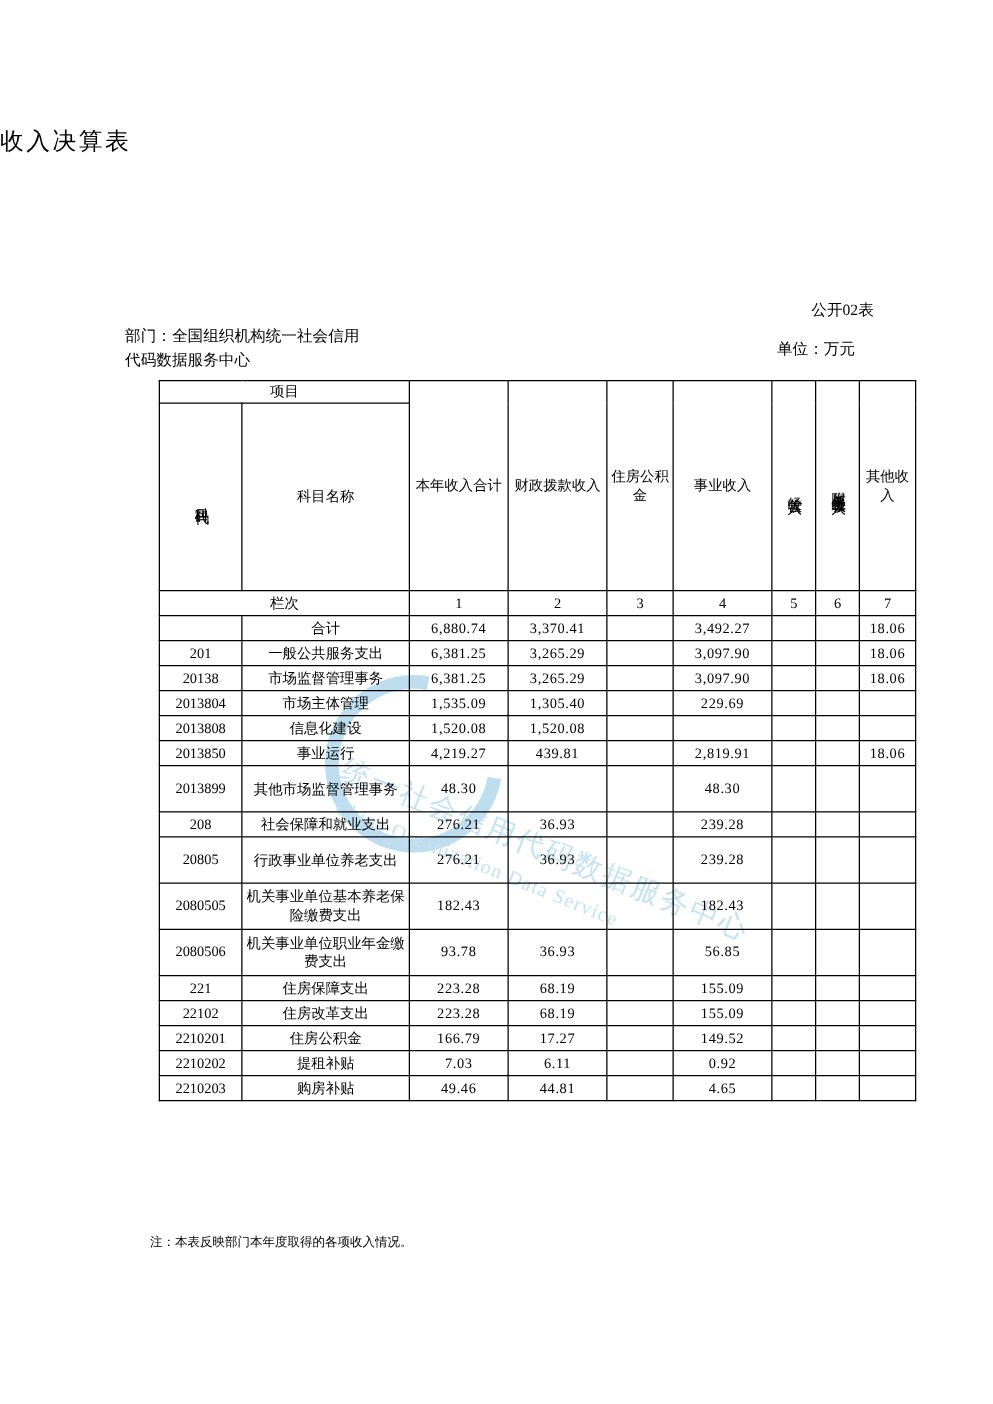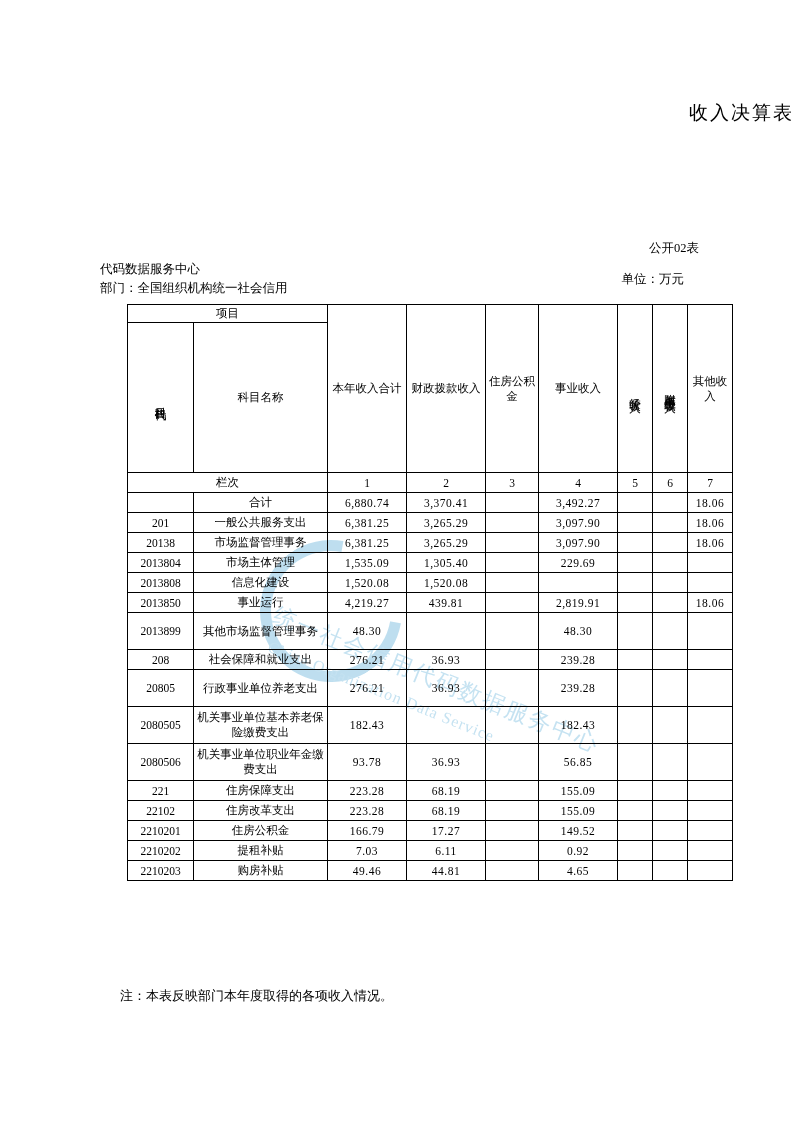--- a/index.html
+++ b/index.html
@@ -22,7 +22,7 @@
     box-sizing: border-box;
   }
   .doc-title {
-    text-align: right;
+    text-align: left;
     font-size: 19px;
     letter-spacing: 2px;
     margin-top: 100px;

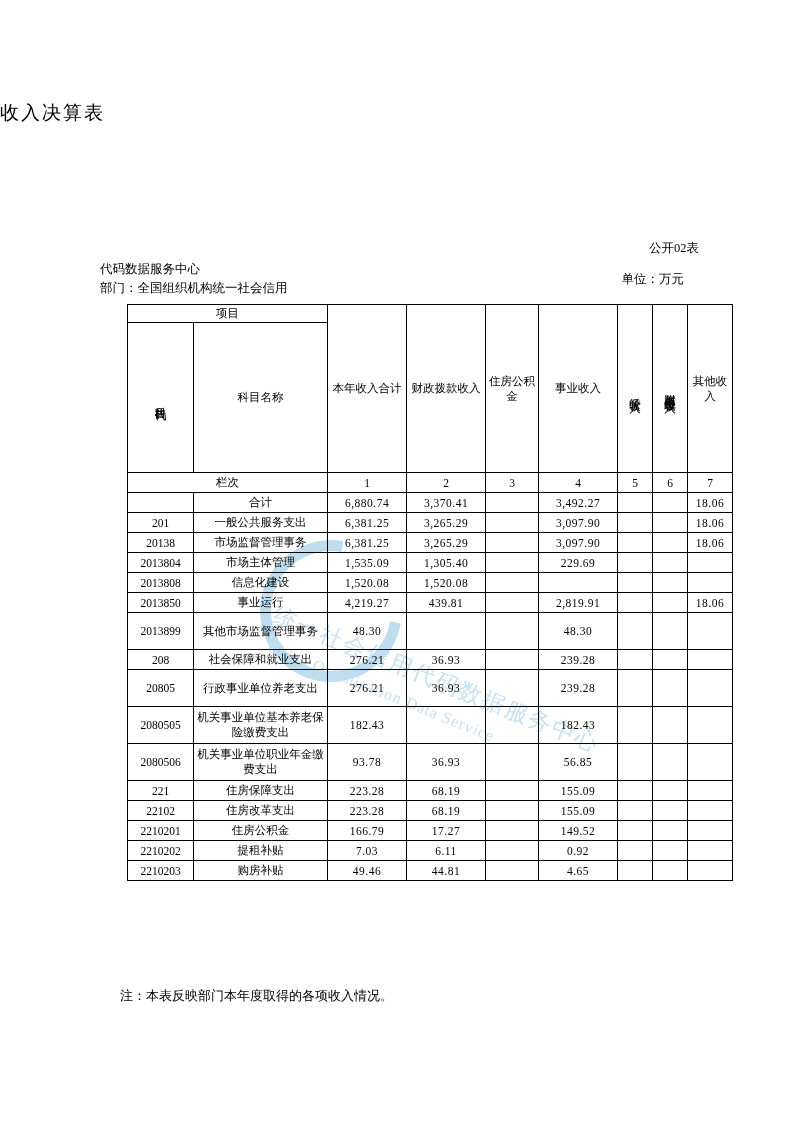--- a/index.html
+++ b/index.html
@@ -157,8 +157,8 @@
   <div class="form-no">公开02表</div>
 
   <div class="dept-block">
+    <div>部门：全国组织机构统一社会信用</div>
     <div>代码数据服务中心</div>
-    <div>部门：全国组织机构统一社会信用</div>
   </div>
 
   <div class="unit-no">单位：万元</div>

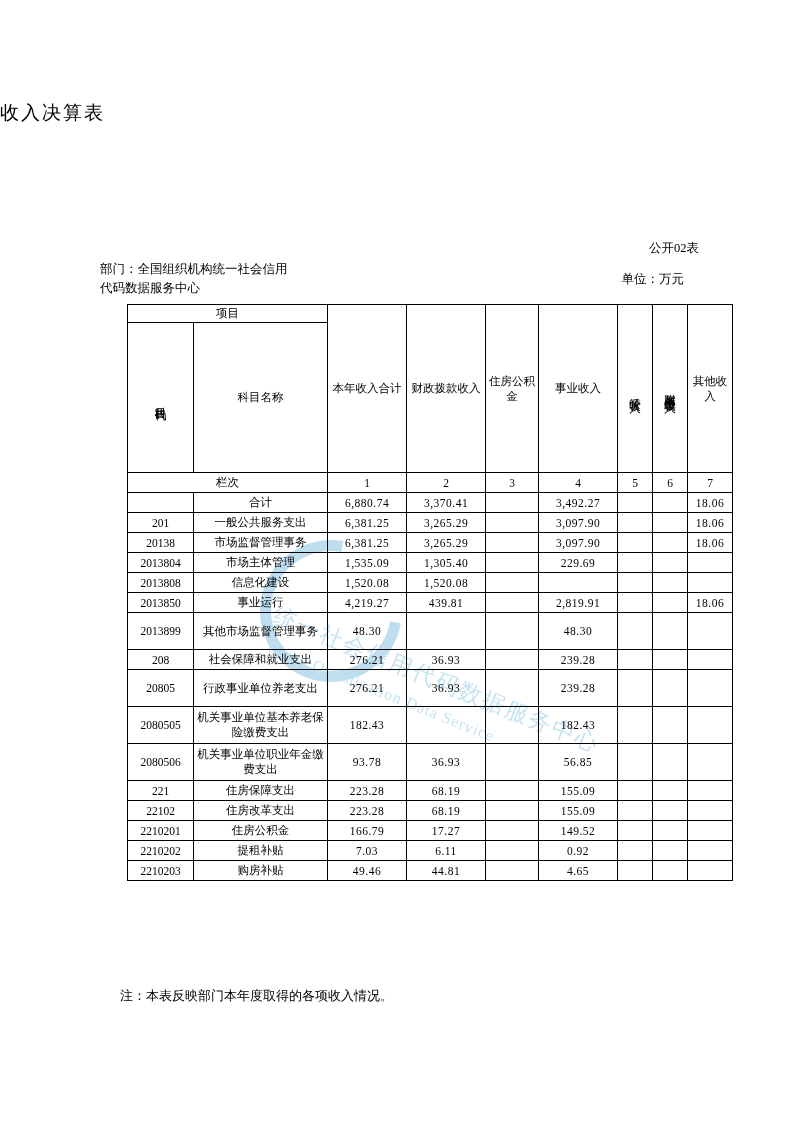--- a/index.html
+++ b/index.html
@@ -101,7 +101,7 @@
   .note {
     position: absolute;
     left: 120px;
-    font-size: 13px;
+    font-size: 10px;
   }
   
   .watermark {

